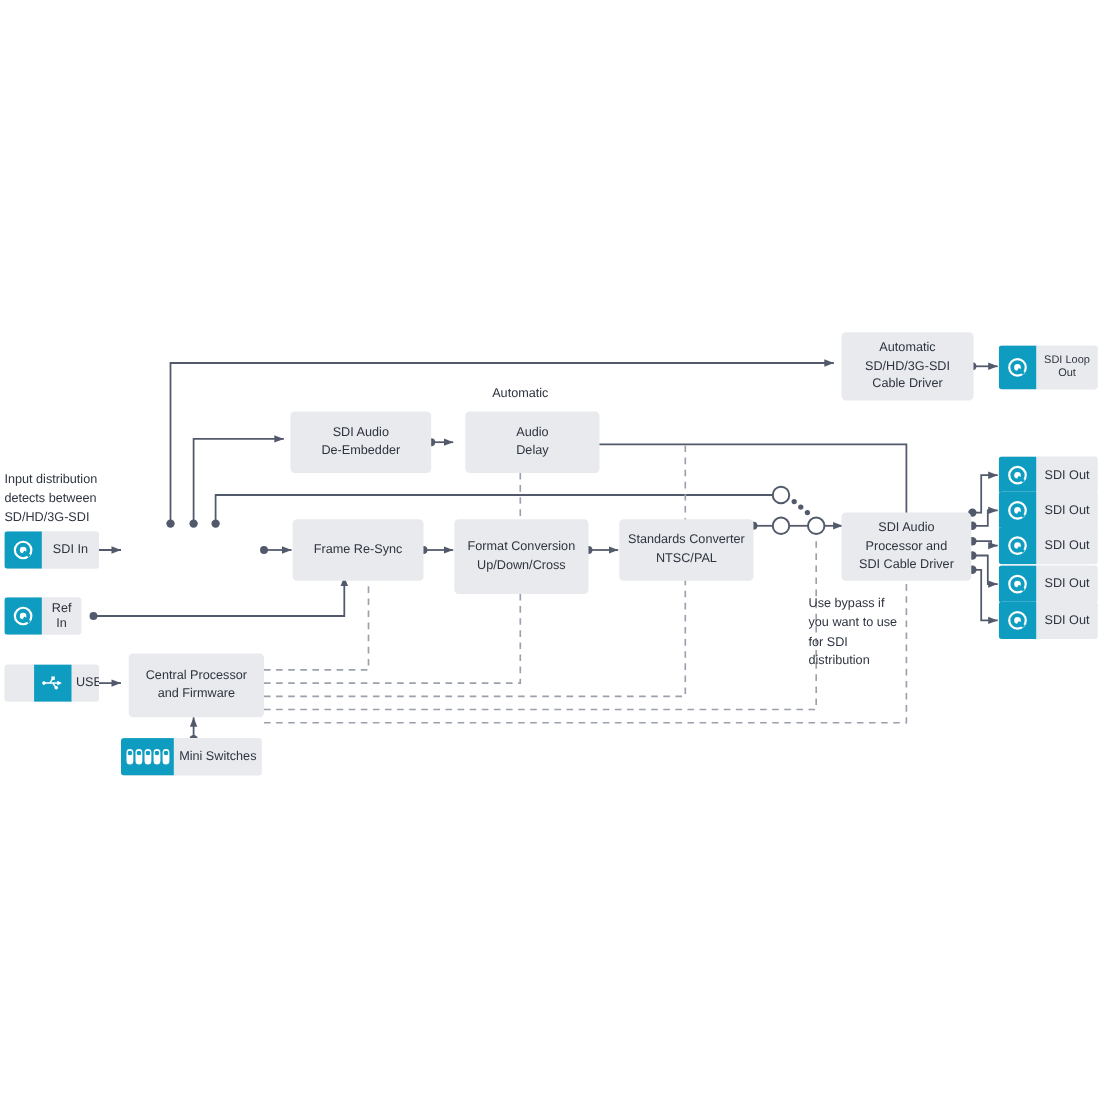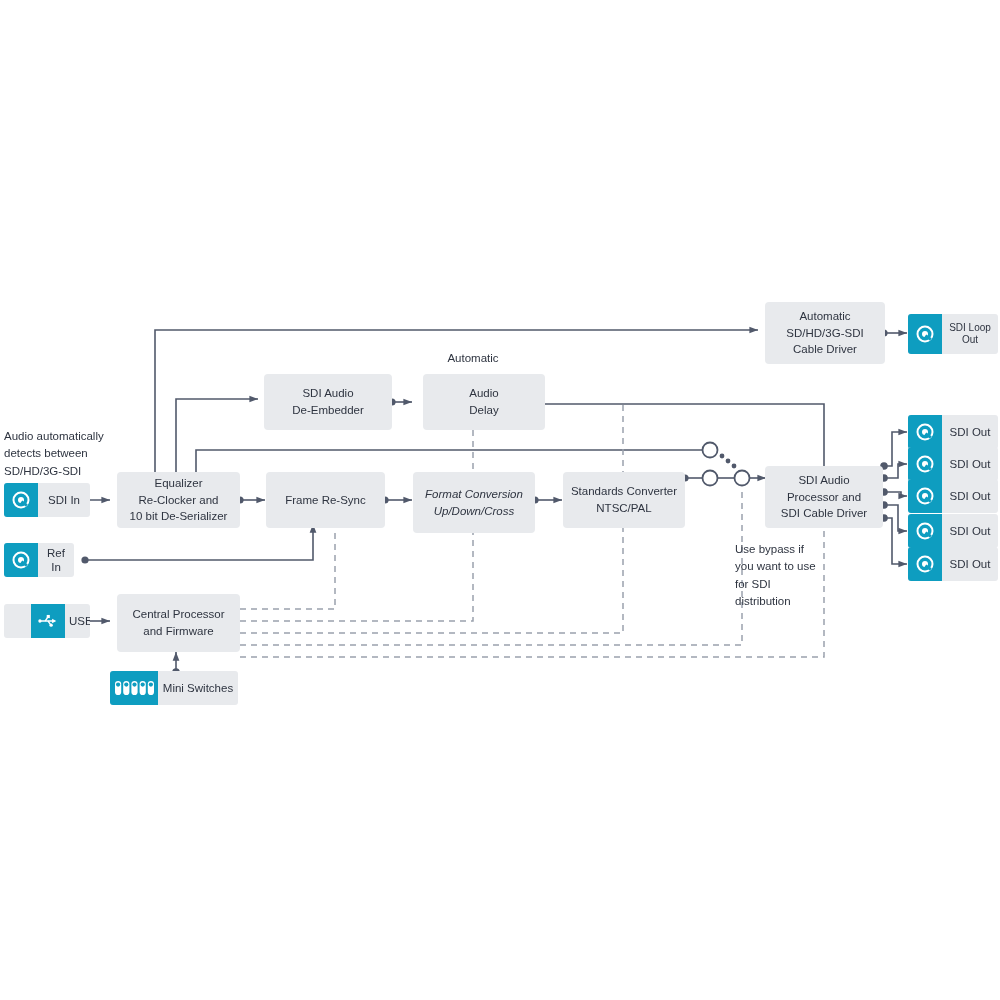--- a/index.html
+++ b/index.html
@@ -174,7 +174,7 @@
   </svg>
 
   <div class="note" style="left:4px; top:428px; width:120px;">
-    <span>Audio automatically</span>
+    <span>Input distribution</span>
     <span>detects between</span>
     <span>SD/HD/3G-SDI</span>
   </div>

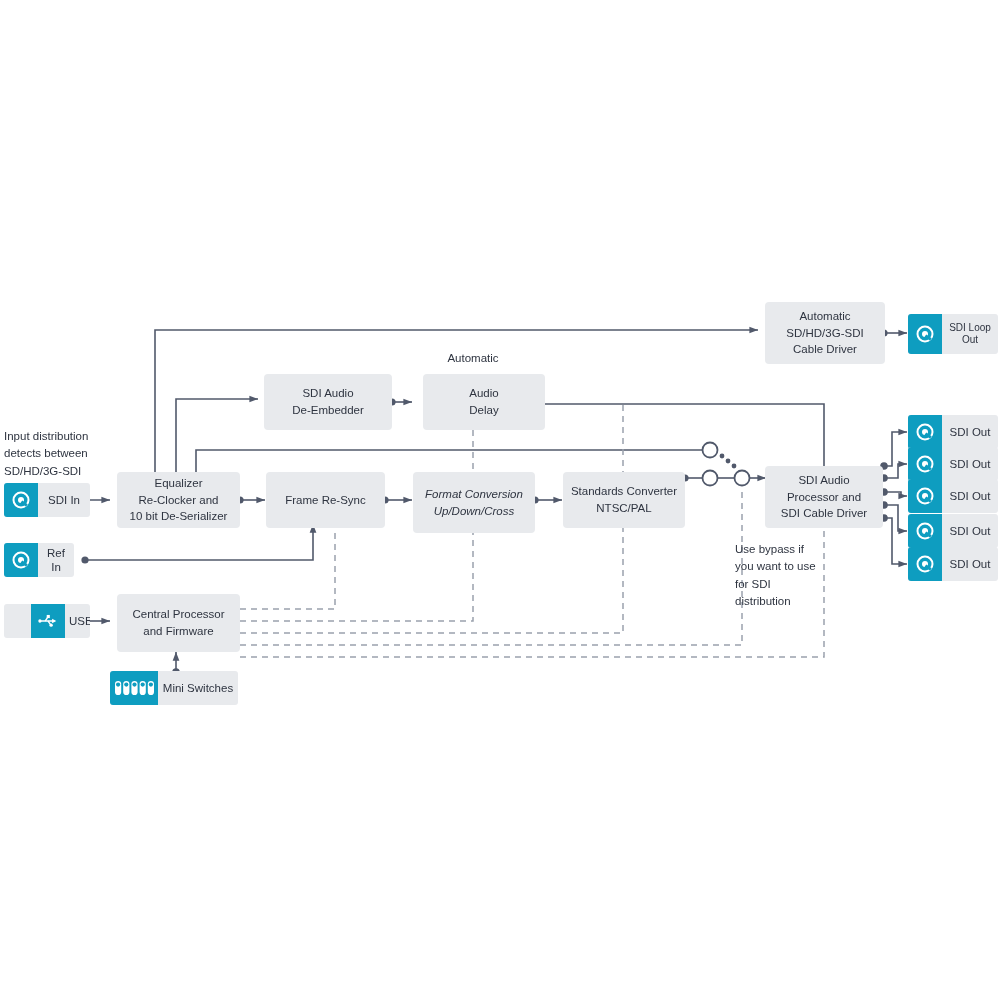--- a/index.html
+++ b/index.html
@@ -212,13 +212,6 @@
     </div>
   </div>
 
-  <div class="block" style="left:117px; top:472px; width:123px; height:56px;">
-    <div>
-      <span>Equalizer</span>
-      <span>Re-Clocker and</span>
-      <span>10 bit De-Serializer</span>
-    </div>
-  </div>
 
   <div class="block" style="left:266px; top:472px; width:119px; height:56px;">
     <div>

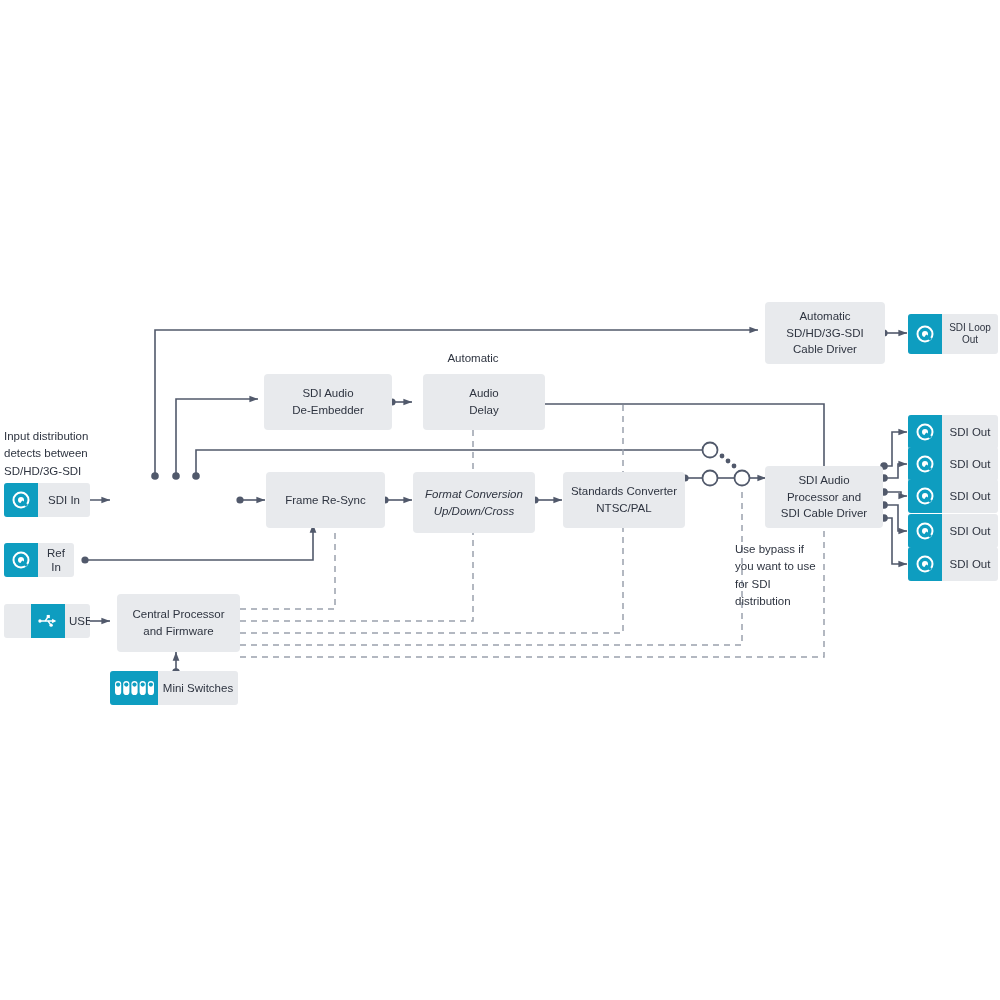--- a/index.html
+++ b/index.html
@@ -219,7 +219,7 @@
     </div>
   </div>
 
-  <div class="block" style="left:413px; top:472px; width:122px; height:61px;font-style:italic;">
+  <div class="block" style="left:413px; top:472px; width:122px; height:68px;">
     <div>
       <span>Format Conversion</span>
       <span>Up/Down/Cross</span>

